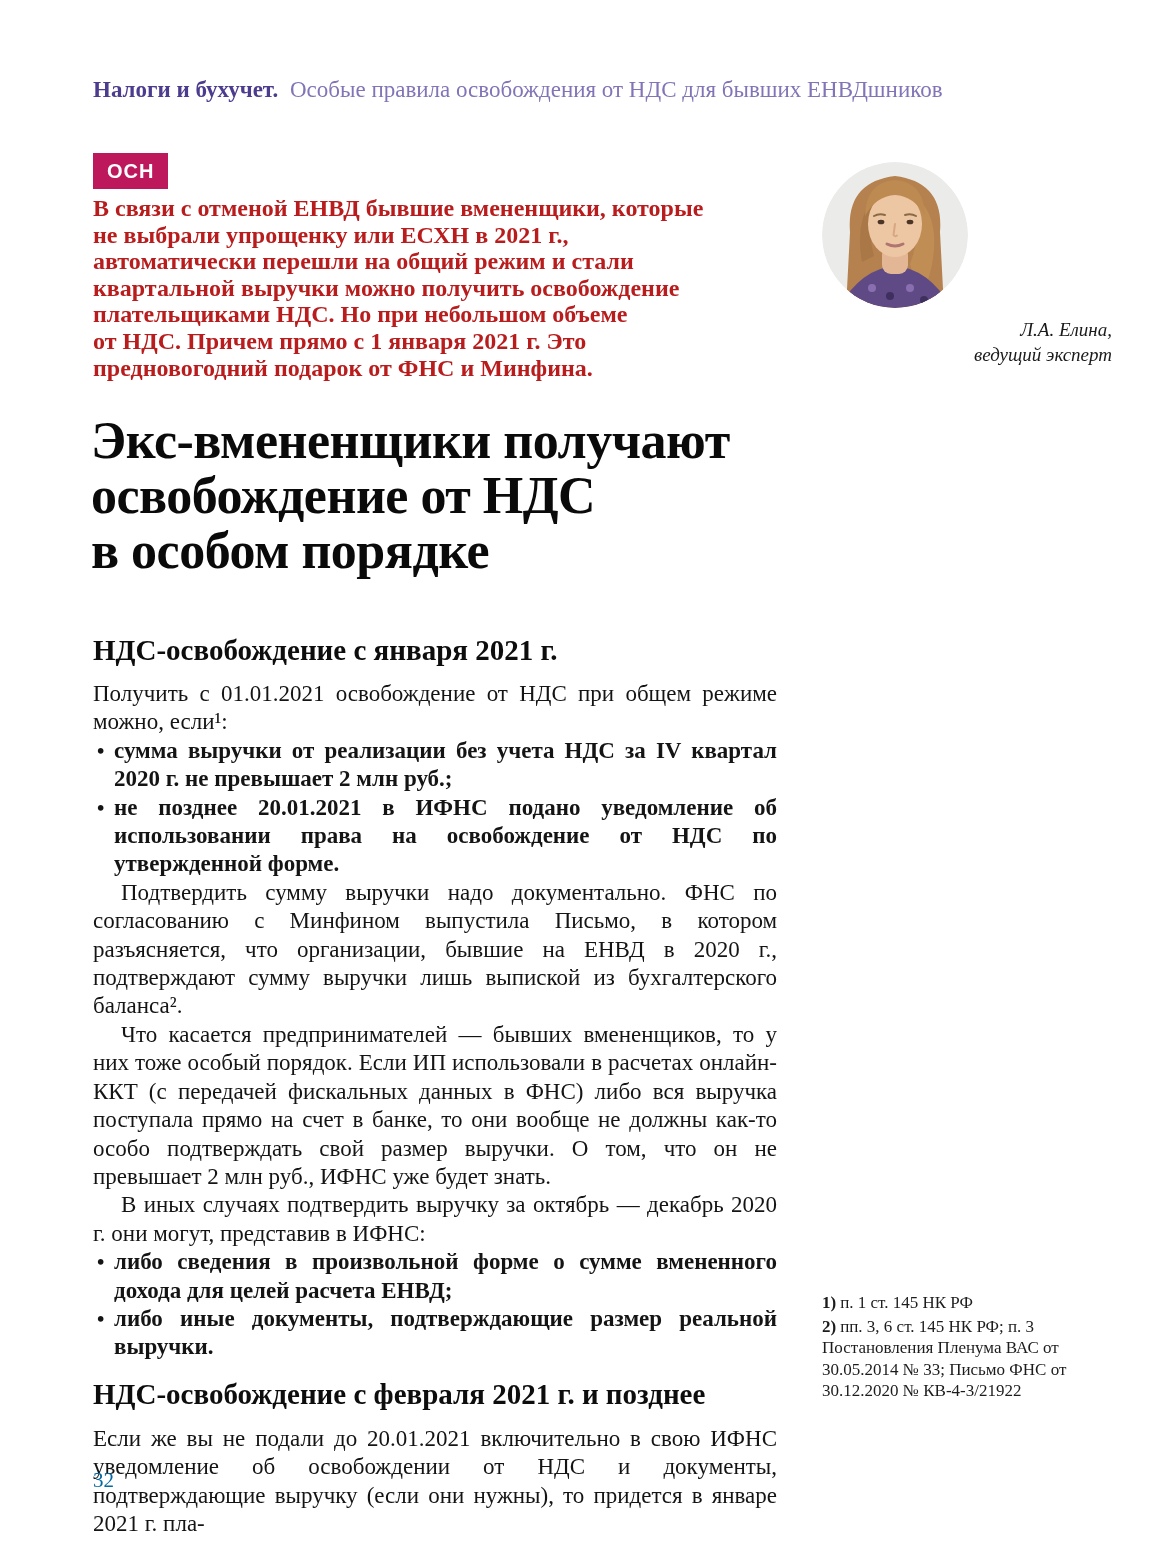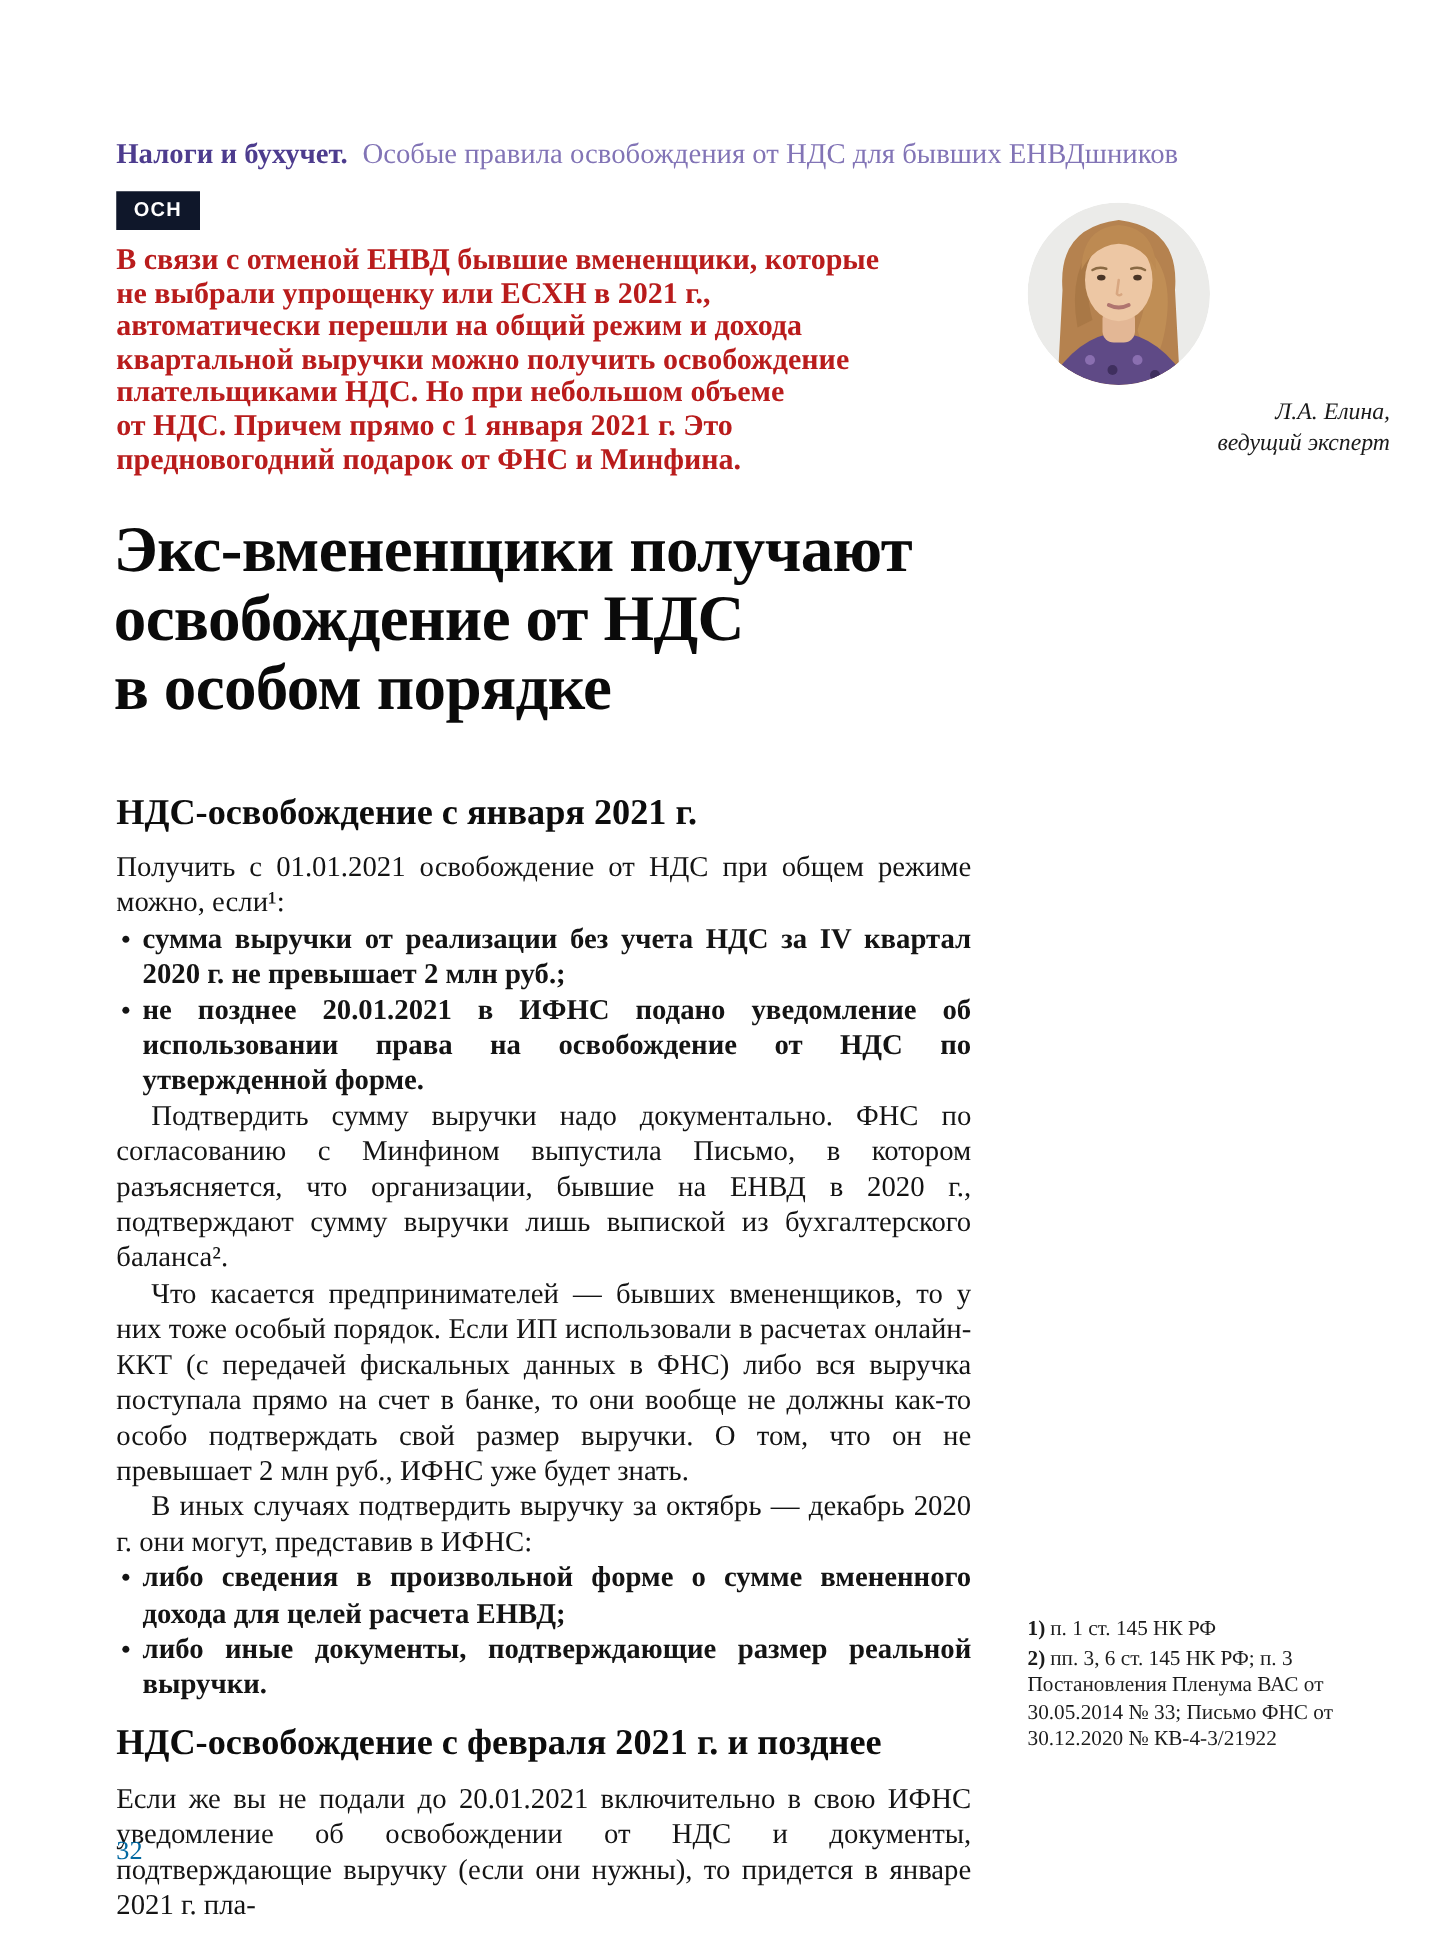--- a/index.html
+++ b/index.html
@@ -16,7 +16,7 @@
   
   .kicker {
     position: absolute; left: 93px; top: 76px;
-    font-size: 23px; line-height: 28px; white-space: nowrap; margin-top: 33px;
+    font-size: 23px; line-height: 28px; white-space: nowrap;
   }
   .kicker-brand { font-weight: bold; color: #4d3c8e; }
   .kicker-topic { color: #8274b6; margin-left: 6px; }

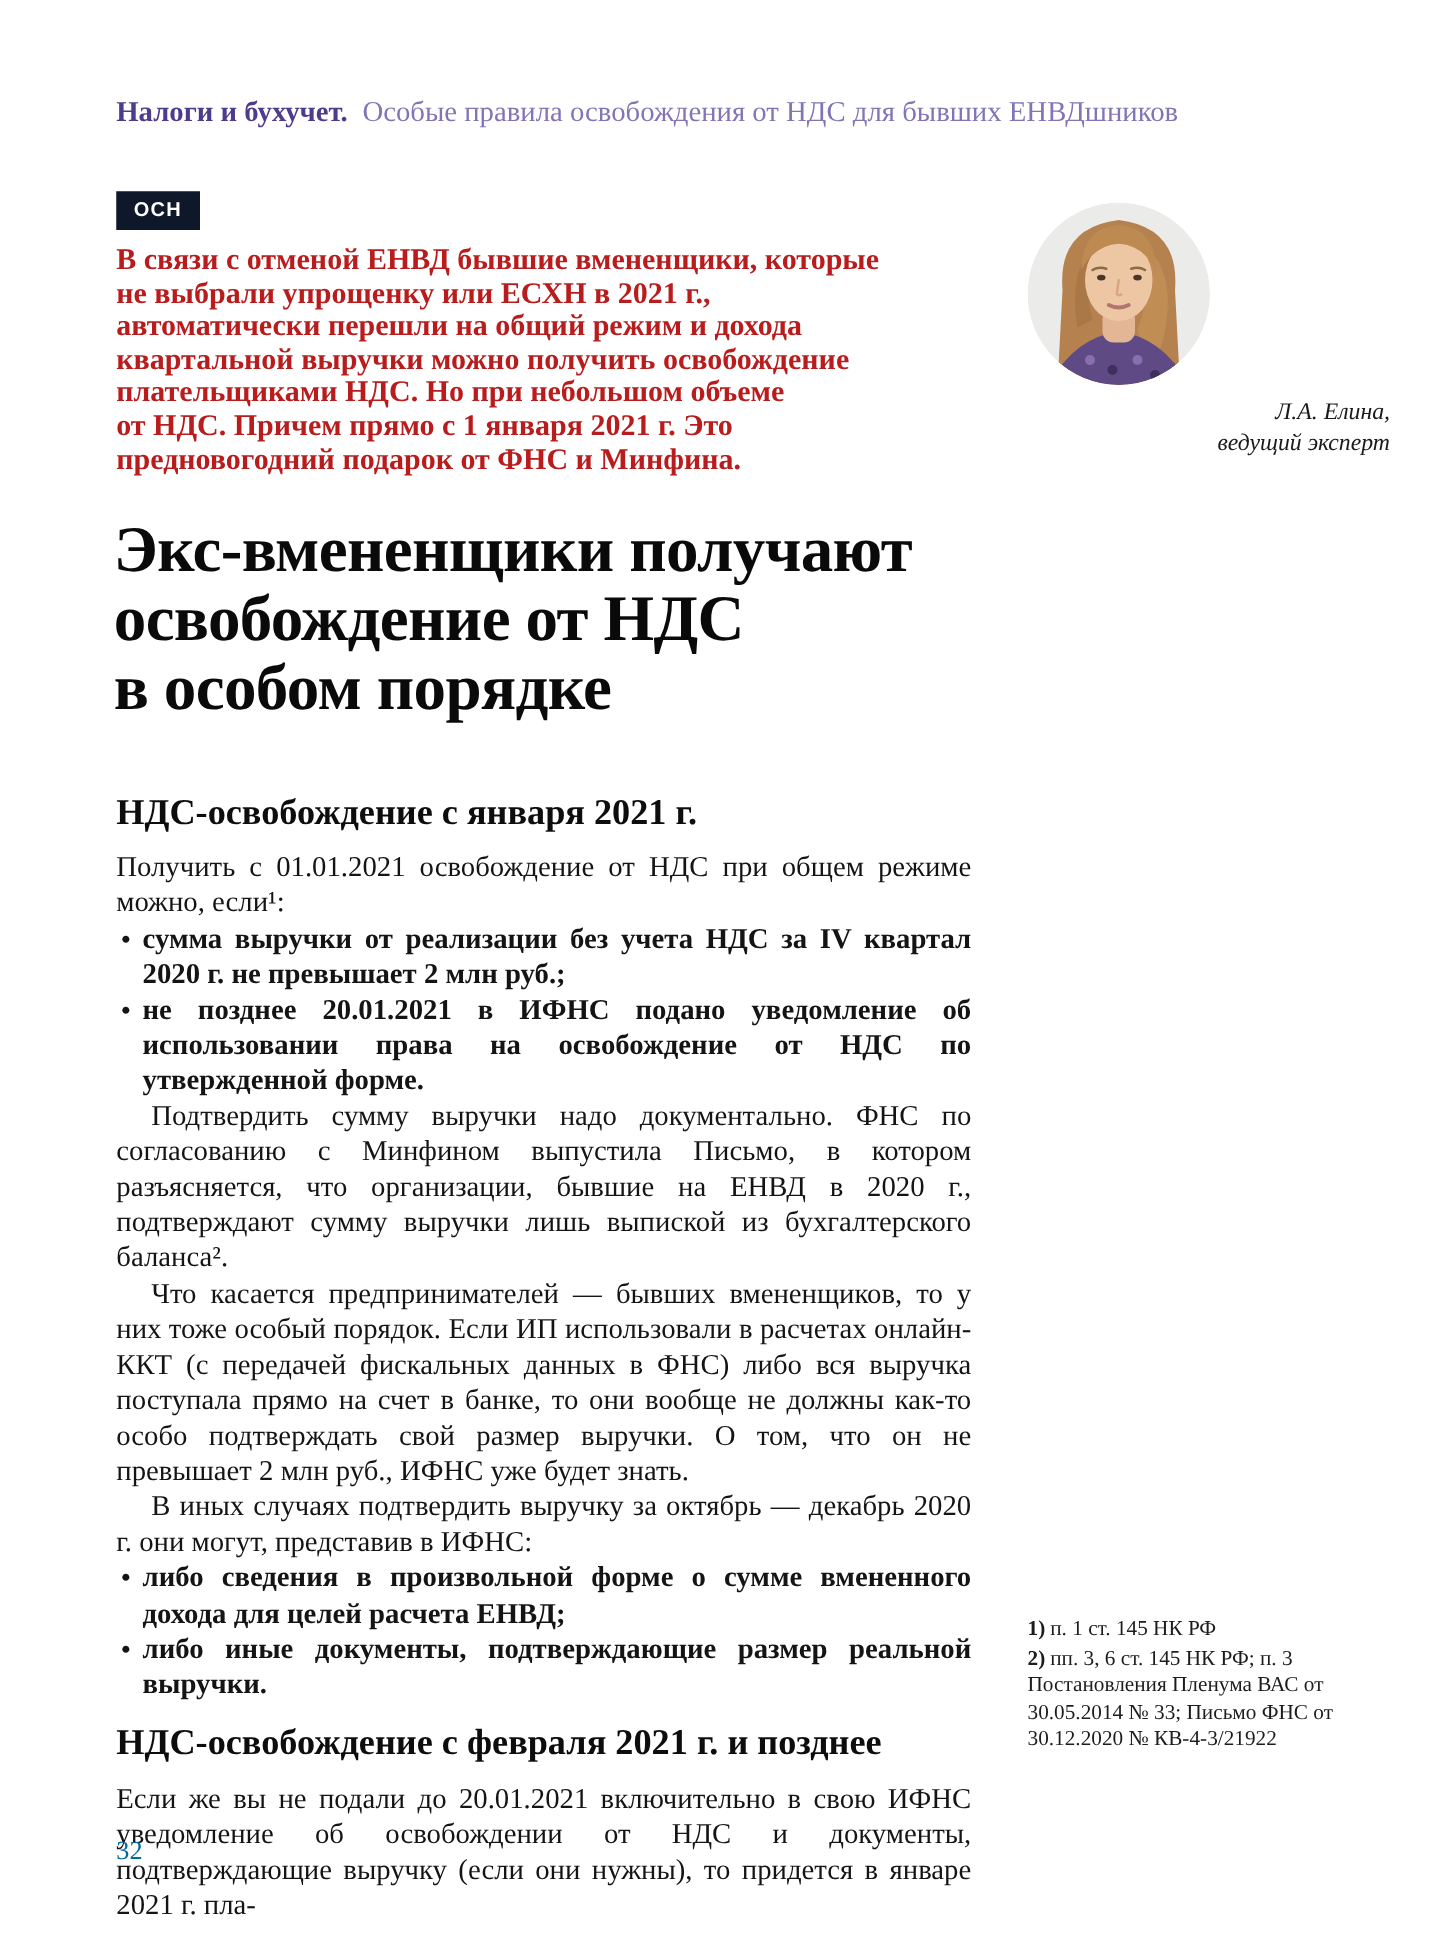--- a/index.html
+++ b/index.html
@@ -24,9 +24,9 @@
   
   .badge {
     position: absolute; left: 93px; top: 153px;
-    background: #0f172a; color: #ffffff;
+    background: #be185d; color: #ffffff;
     font-family: "Liberation Sans", sans-serif;
-    font-weight: bold; font-size: 16px; letter-spacing: 1px;
+    font-weight: bold; font-size: 20px; letter-spacing: 1px;
     padding: 7px 14px 6px 14px;
   }
 

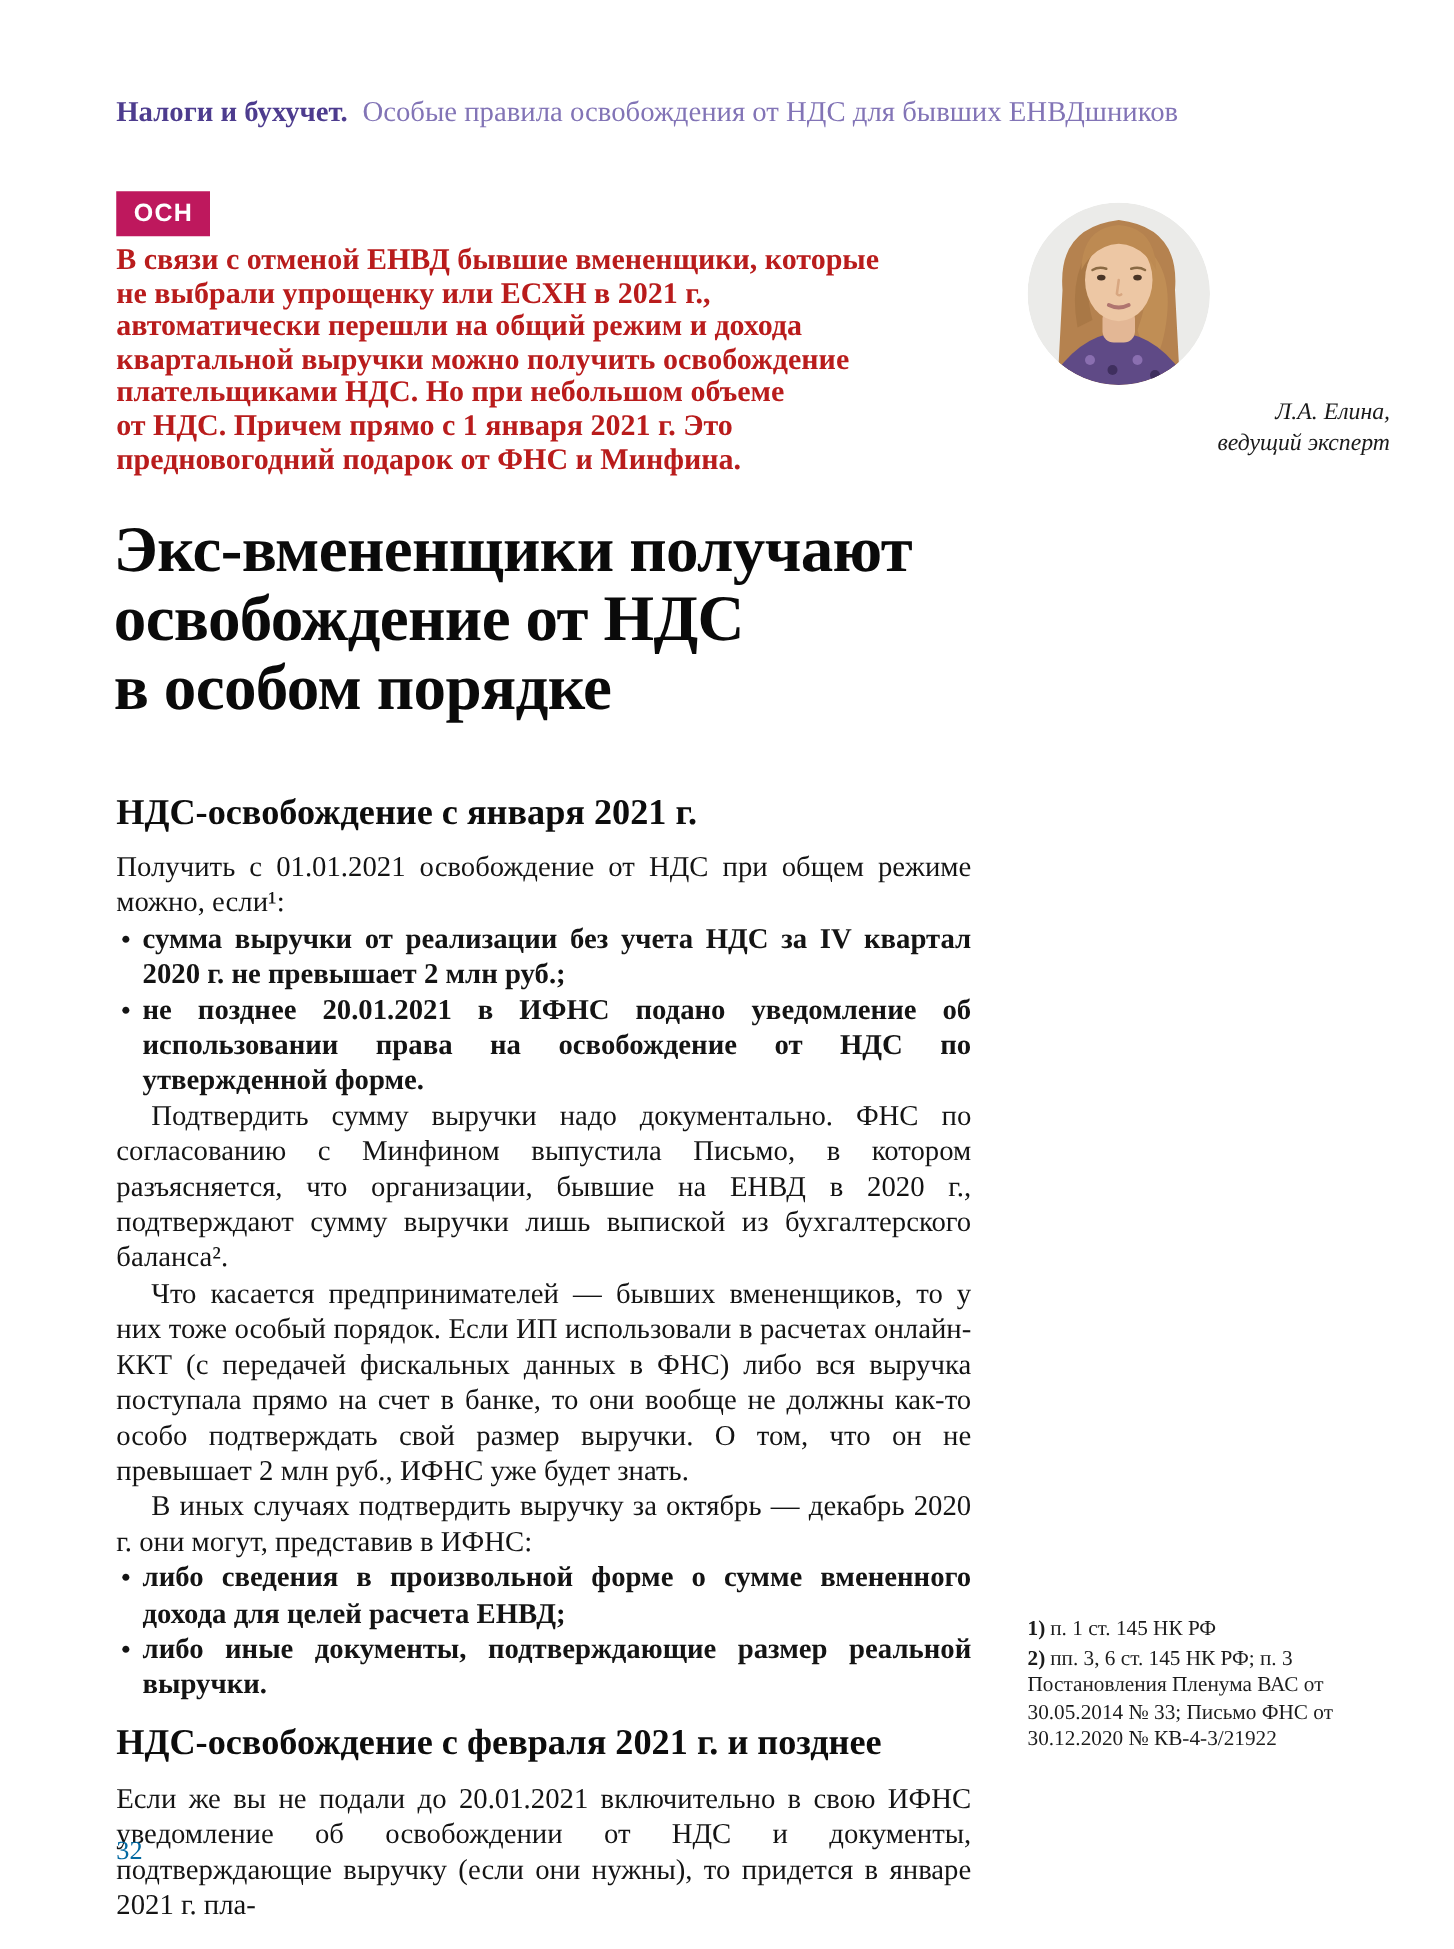--- a/index.html
+++ b/index.html
@@ -98,7 +98,7 @@
   <div class="lede">
     <span class="lede-line" style="display:block">В связи с отменой ЕНВД бывшие вмененщики, которые</span>
     <span class="lede-line" style="display:block">не выбрали упрощенку или ЕСХН в 2021 г.,</span>
-    <span class="lede-line" style="display:block">автоматически перешли на общий режим и дохода</span>
+    <span class="lede-line" style="display:block">автоматически перешли на общий режим и стали</span>
     <span class="lede-line" style="display:block">квартальной выручки можно получить освобождение</span>
     <span class="lede-line" style="display:block">плательщиками НДС. Но при небольшом объеме</span>
     <span class="lede-line" style="display:block">от НДС. Причем прямо с 1 января 2021 г. Это</span>

